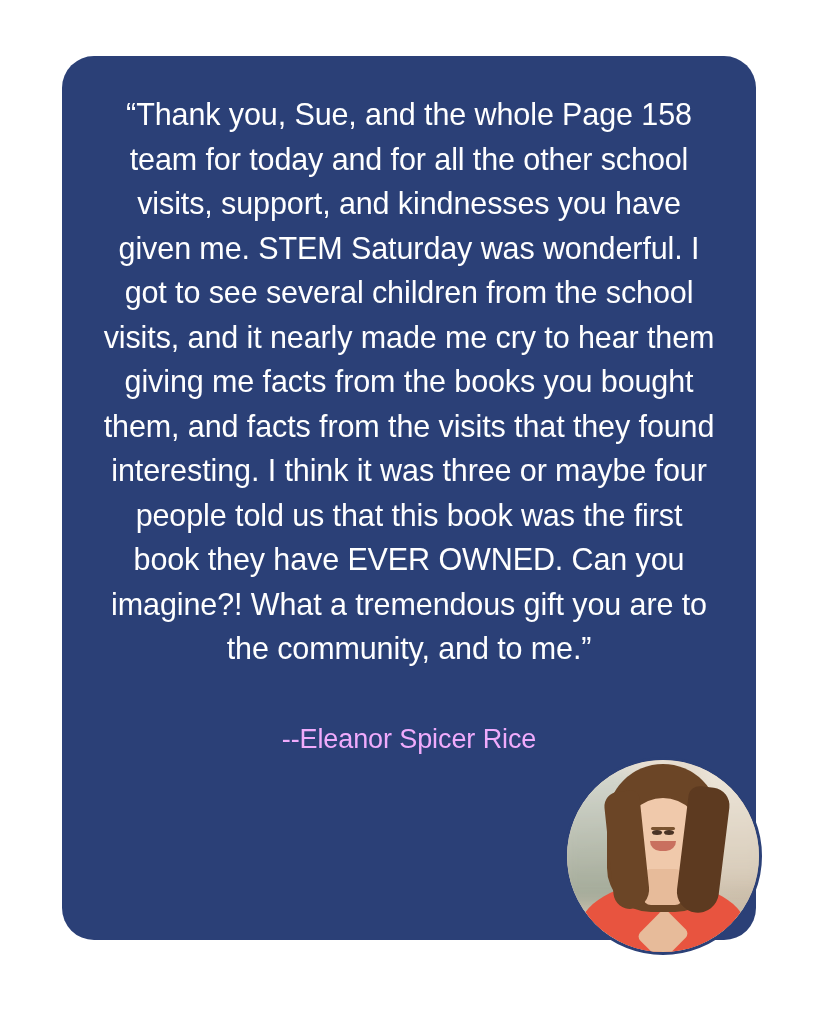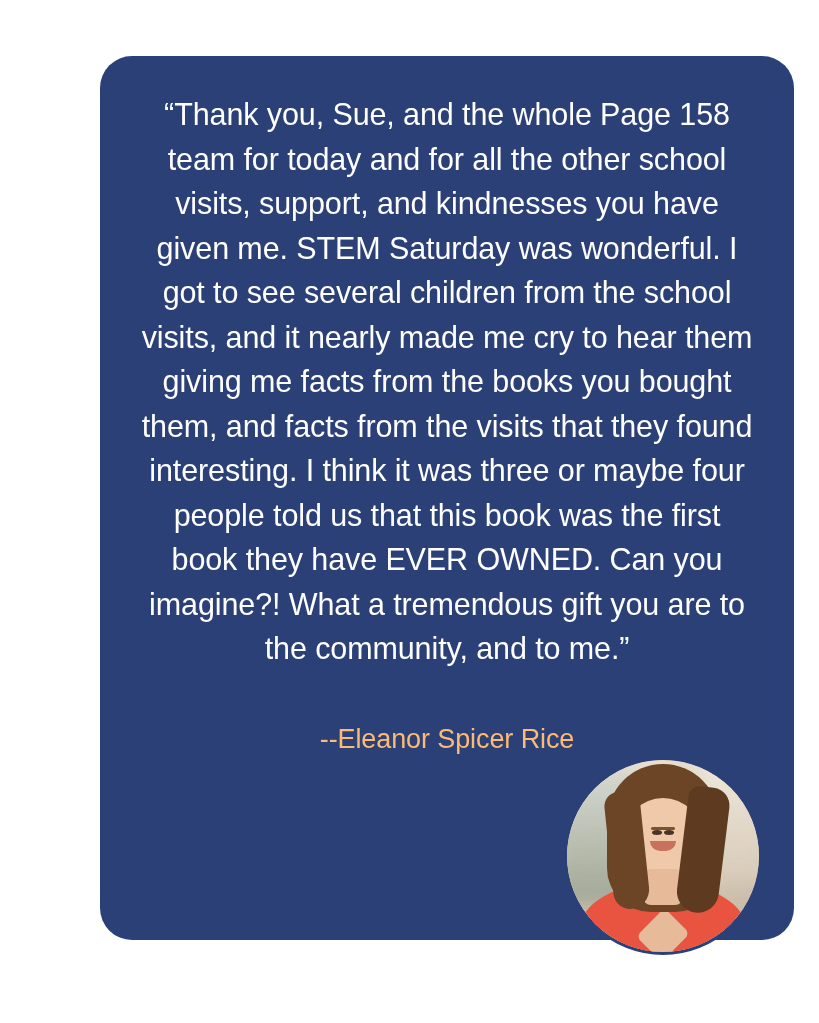--- a/index.html
+++ b/index.html
@@ -31,7 +31,6 @@
     border-radius: 32px;
     box-sizing: border-box;
     padding: 36px 34px 0 34px;
-    margin-left: 38px;
   }
   .quote-text {
     color: #ffffff;

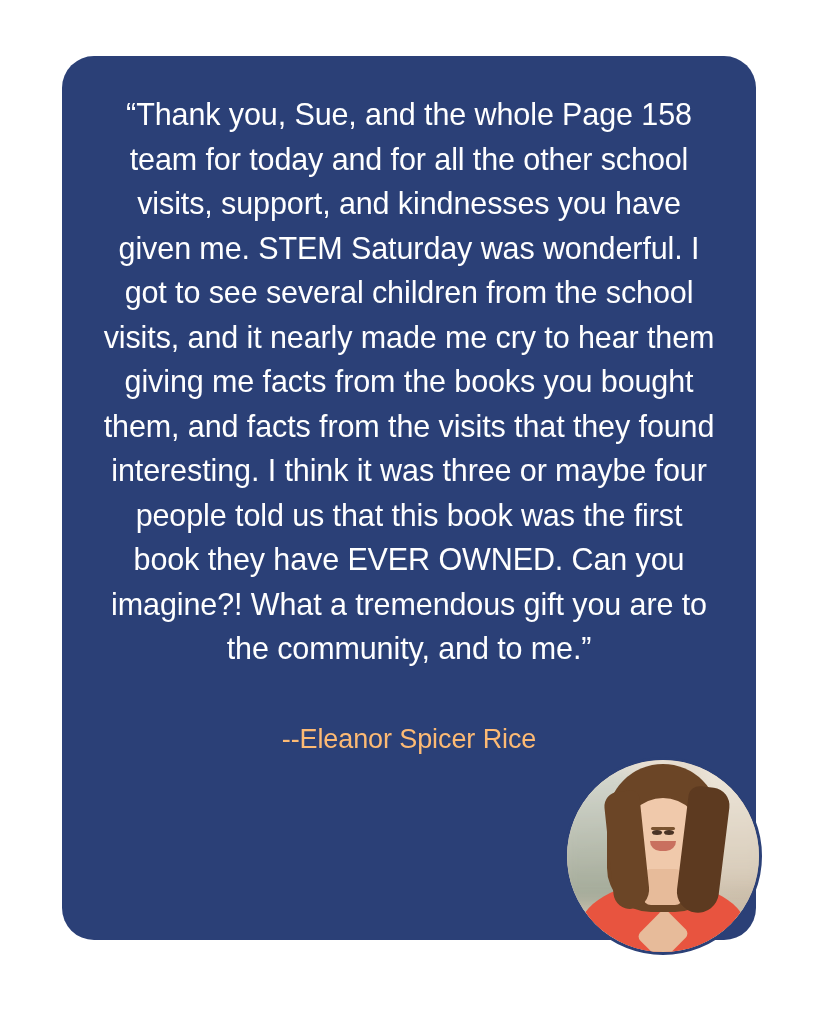--- a/index.html
+++ b/index.html
@@ -44,7 +44,7 @@
     padding: 0 4px;
   }
   .attribution {
-    color: #fdba74;
+    color: #f0abfc;
     font-size: 27px;
     line-height: 36px;
     text-align: center;

